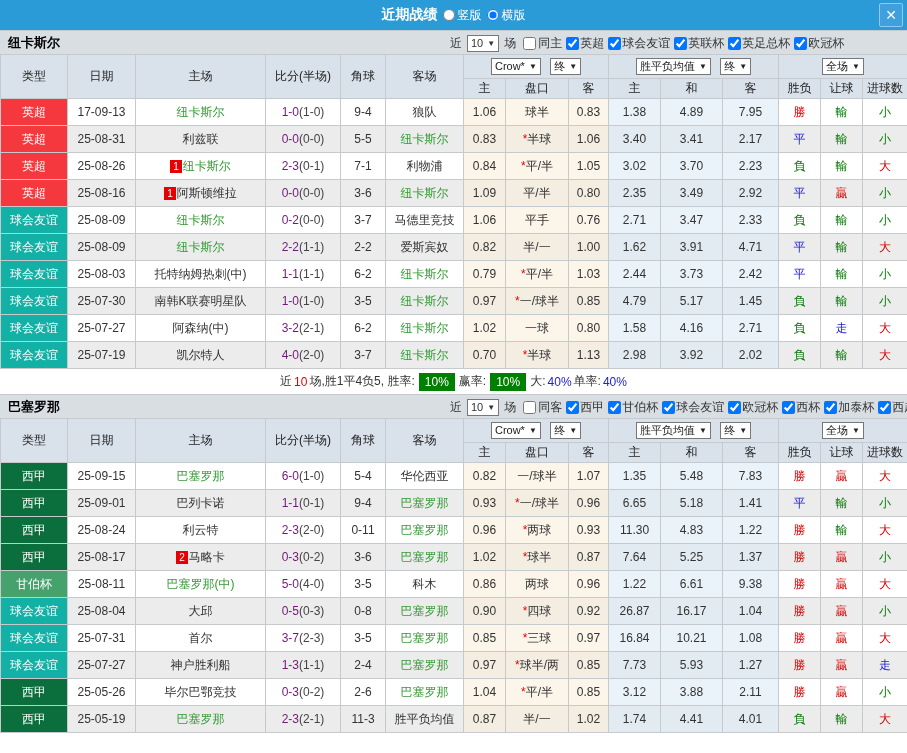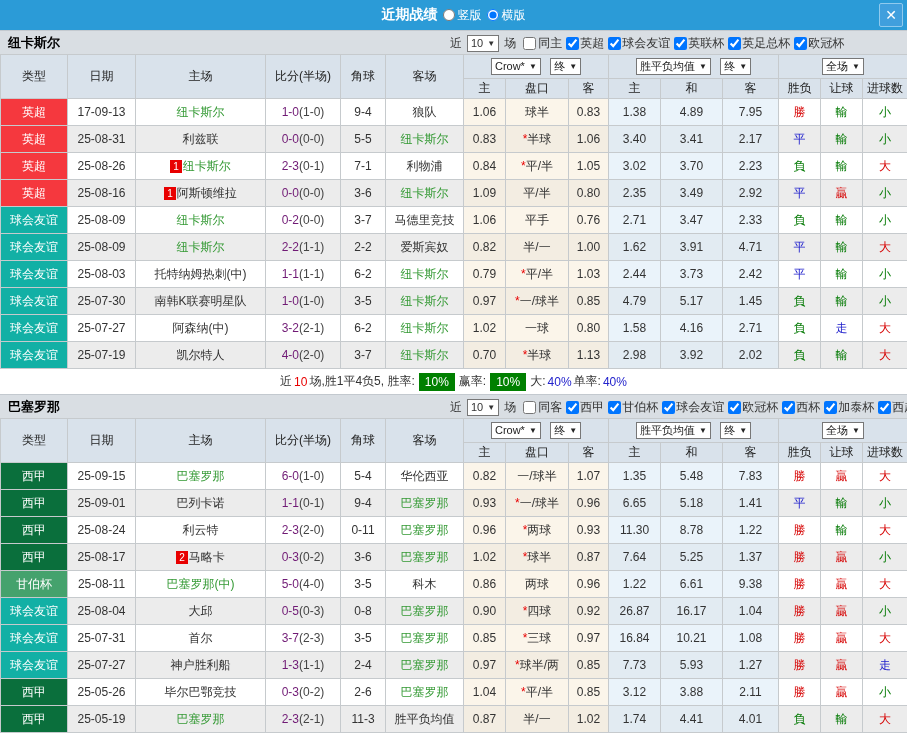--- a/index.html
+++ b/index.html
@@ -528,7 +528,7 @@
         <td class="crow"><span class="star">*</span>两球</td>
         <td class="crow">0.93</td>
         <td class="avg">11.30</td>
-        <td class="avg">8.78</td>
+        <td class="avg">4.83</td>
         <td class="avg">1.22</td>
         <td class="res" style="color: rgb(214, 0, 0);">勝</td>
         <td class="res" style="color: rgb(4, 122, 4);">輸</td>

